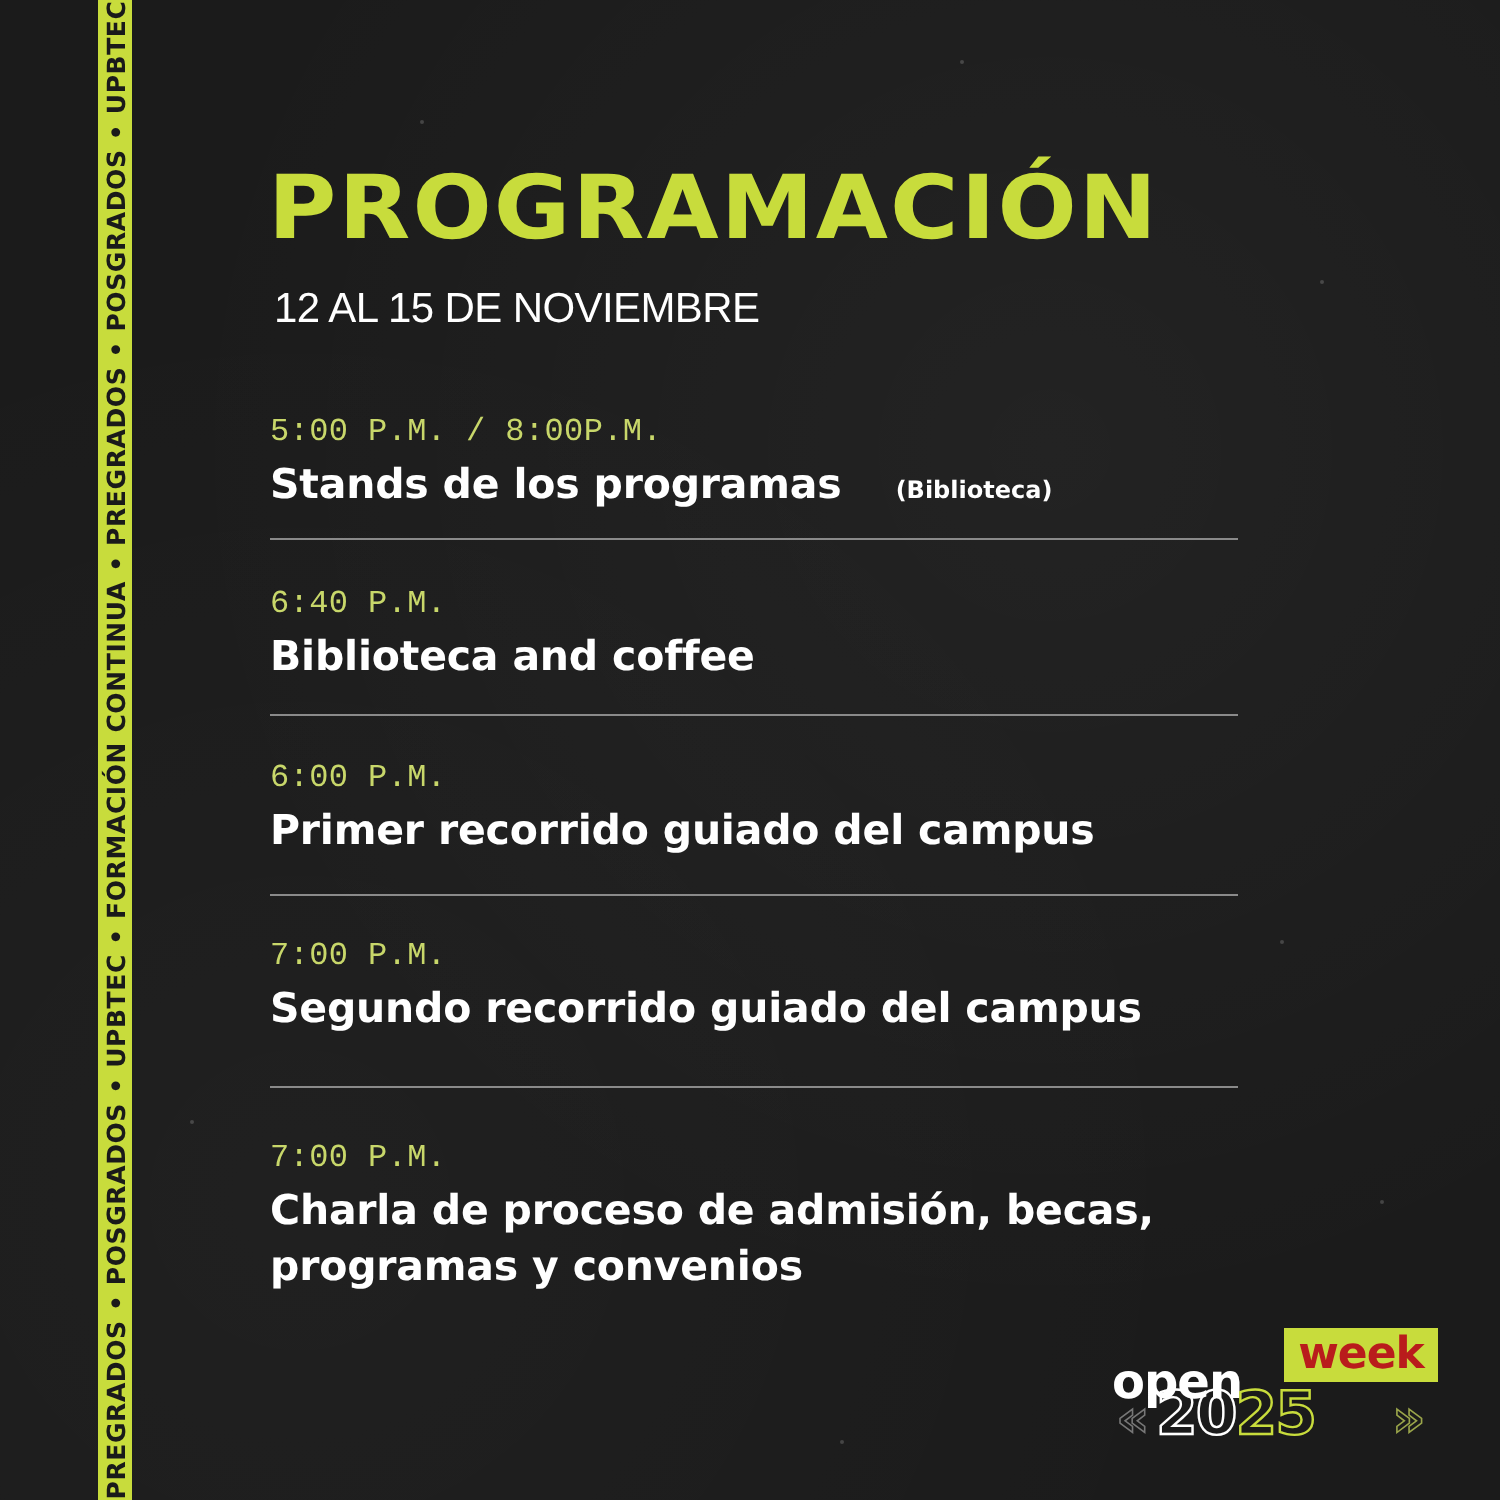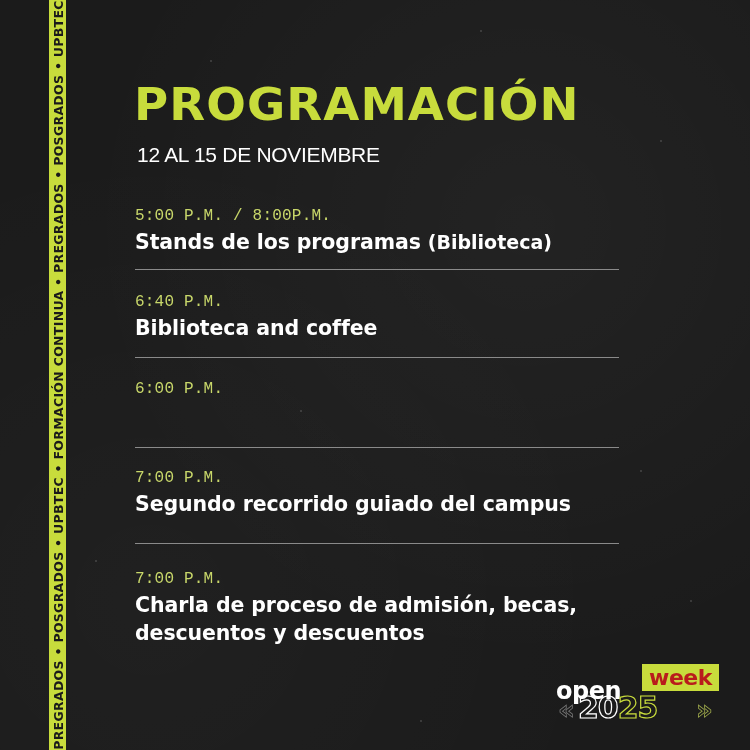--- a/index.html
+++ b/index.html
@@ -81,7 +81,7 @@
       margin-top: 2px;
       letter-spacing: -0.1px;
     }
-    .event .note { font-size: 19px; letter-spacing: 0; }
+    .event .note { font-size: 12px; letter-spacing: 0; margin-left: 20px; }
     .sep {
       position: absolute; left: 135px; width: 484px; height: 1px;
       background: #8a8a8a;

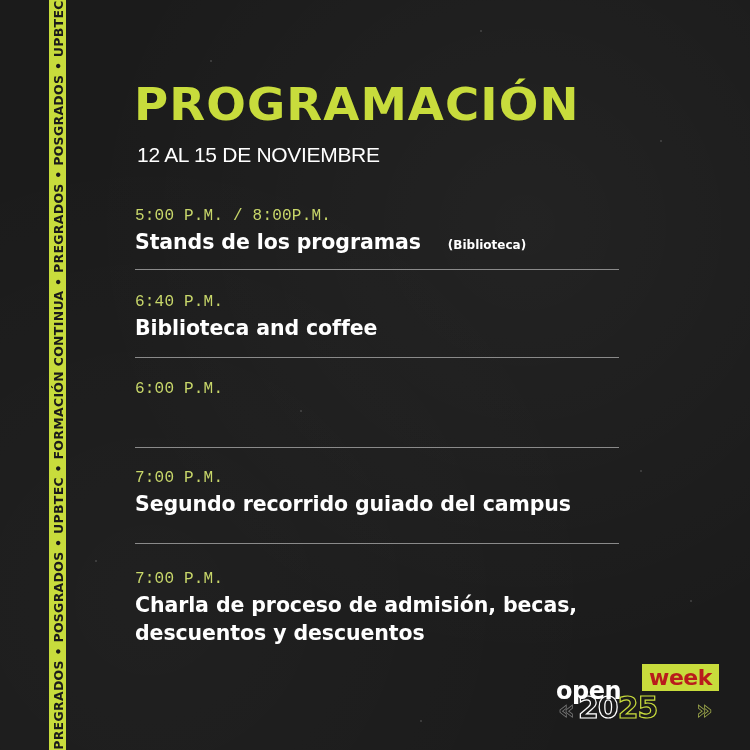--- a/index.html
+++ b/index.html
@@ -157,6 +157,7 @@
 
   <div class="item" style="top:379px">
     <div class="time">6:00 P.M.</div>
+    <div class="event">Primer recorrido guiado del campus</div>
   </div>
   <div class="sep" style="top:447px"></div>
 

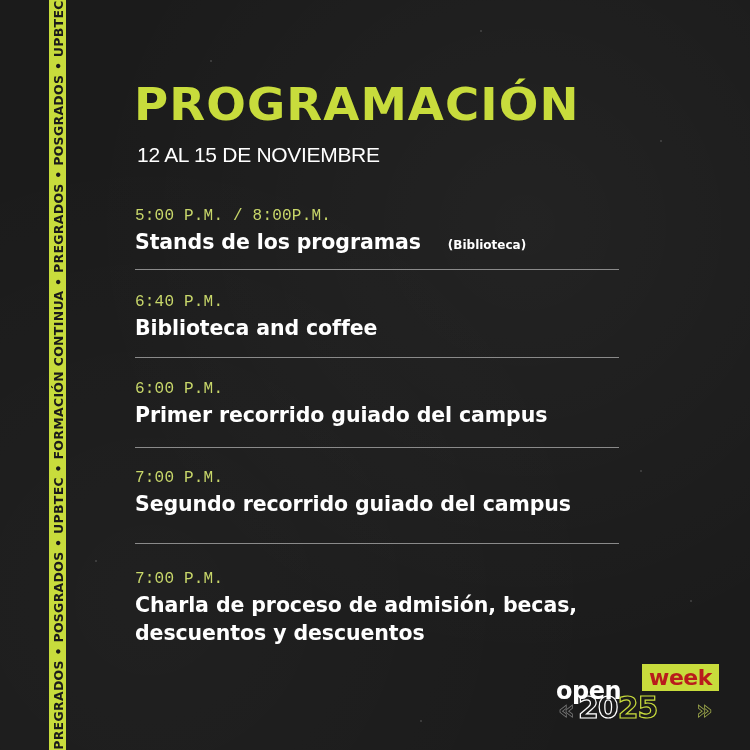--- a/index.html
+++ b/index.html
@@ -171,7 +171,7 @@
     <div class="time">7:00 P.M.</div>
     <div class="event">
       <div>Charla de proceso de admisión, becas,</div>
-      <div>descuentos y descuentos</div>
+      <div>programas y convenios</div>
     </div>
   </div>
 

